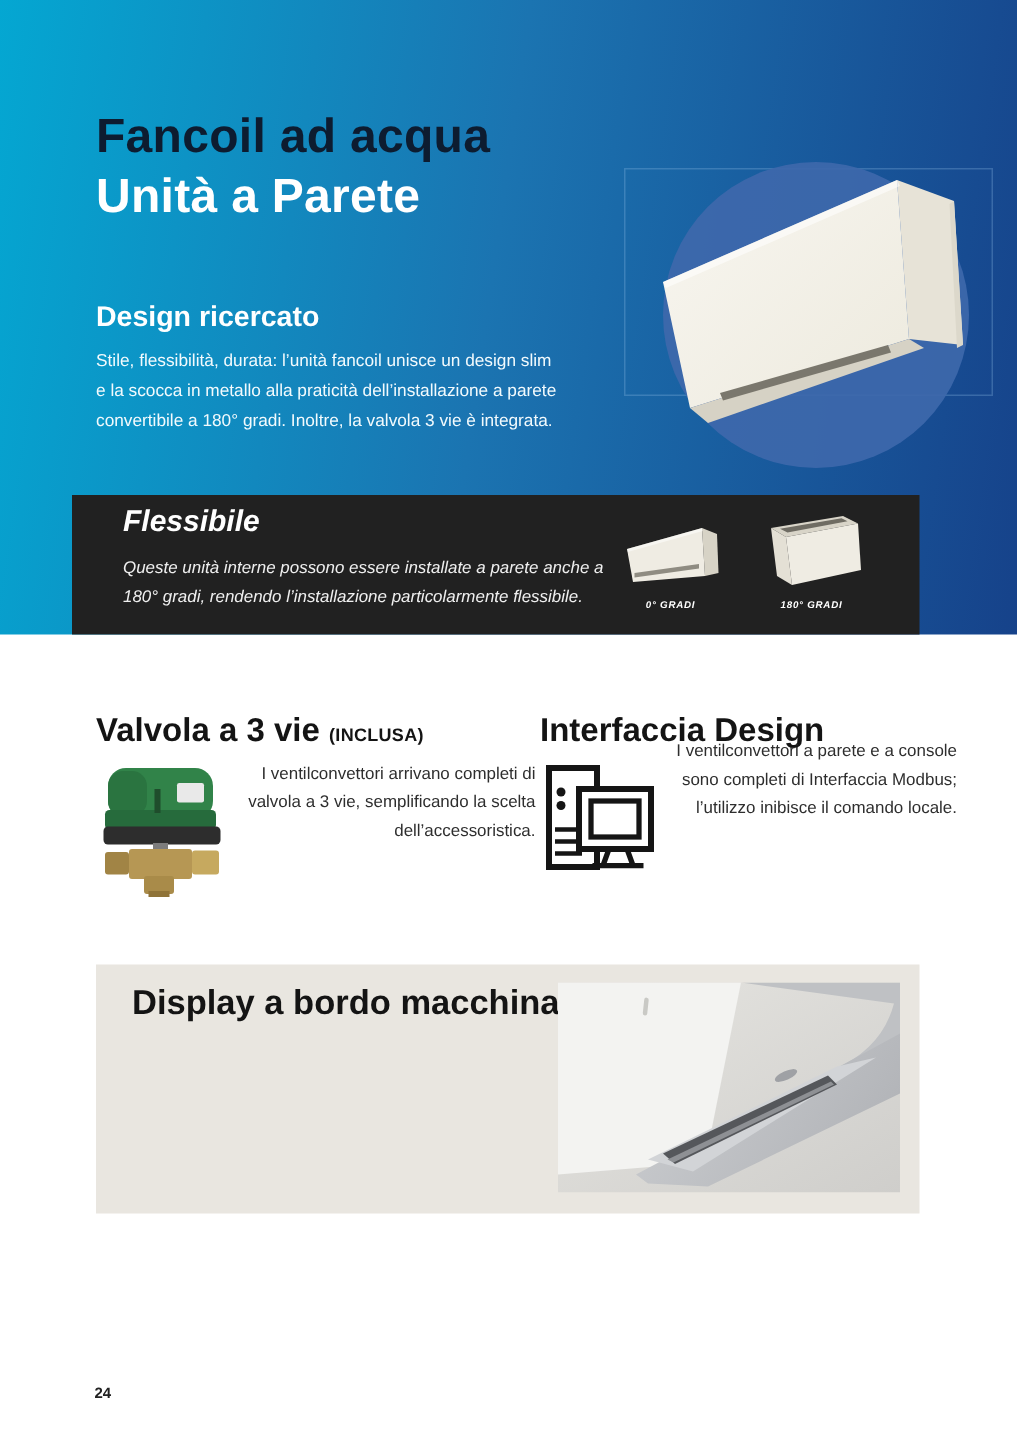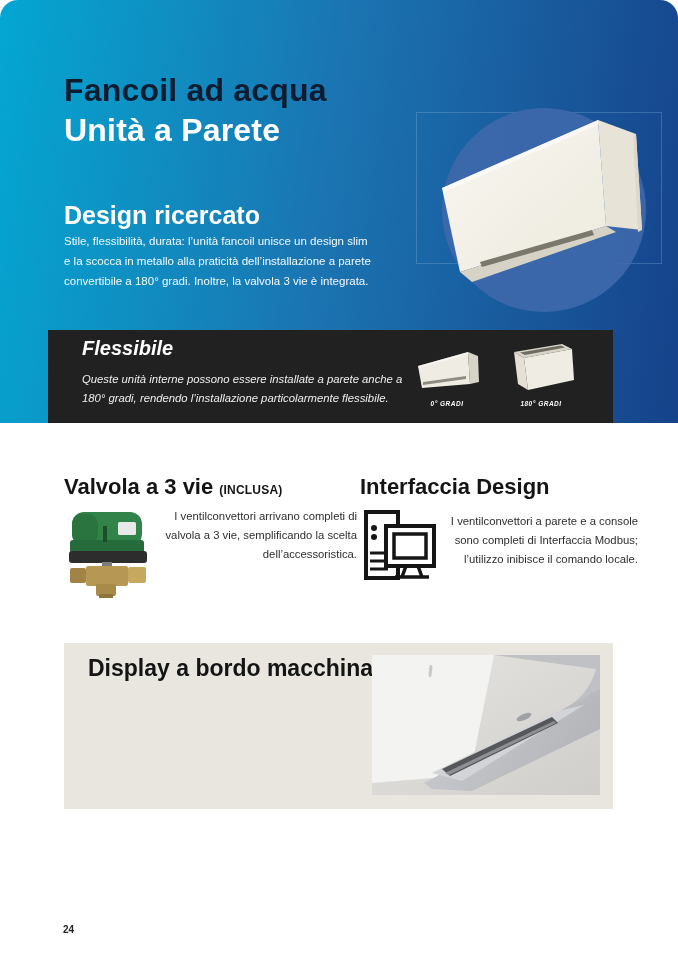--- a/index.html
+++ b/index.html
@@ -15,7 +15,7 @@
   html,body{margin:0;padding:0;background:#ffffff;}
   .page{
     position:relative;width:678px;height:959px;background:#ffffff;overflow:hidden;
-    font-family:"Liberation Sans",sans-serif;color:var(--text-dark);border-radius:18px;
+    font-family:"Liberation Sans",sans-serif;color:var(--text-dark);
   }
   
   .hero{

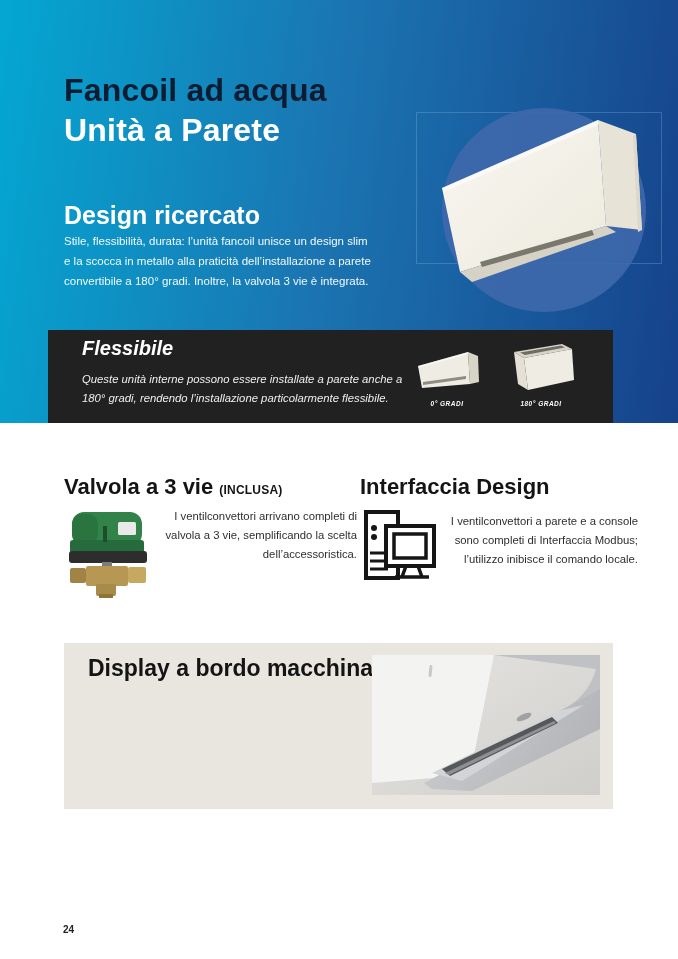--- a/index.html
+++ b/index.html
@@ -39,7 +39,7 @@
   .hero-title .t2{display:block;color:#ffffff;}
   .design-title{
     position:absolute;left:64px;top:201px;margin:0;
-    font-size:25px;font-weight:bold;color:#ffffff;
+    font-size:19px;font-weight:bold;color:#ffffff;
   }
   .hero-body{
     position:absolute;left:64px;top:231px;margin:0;width:360px;

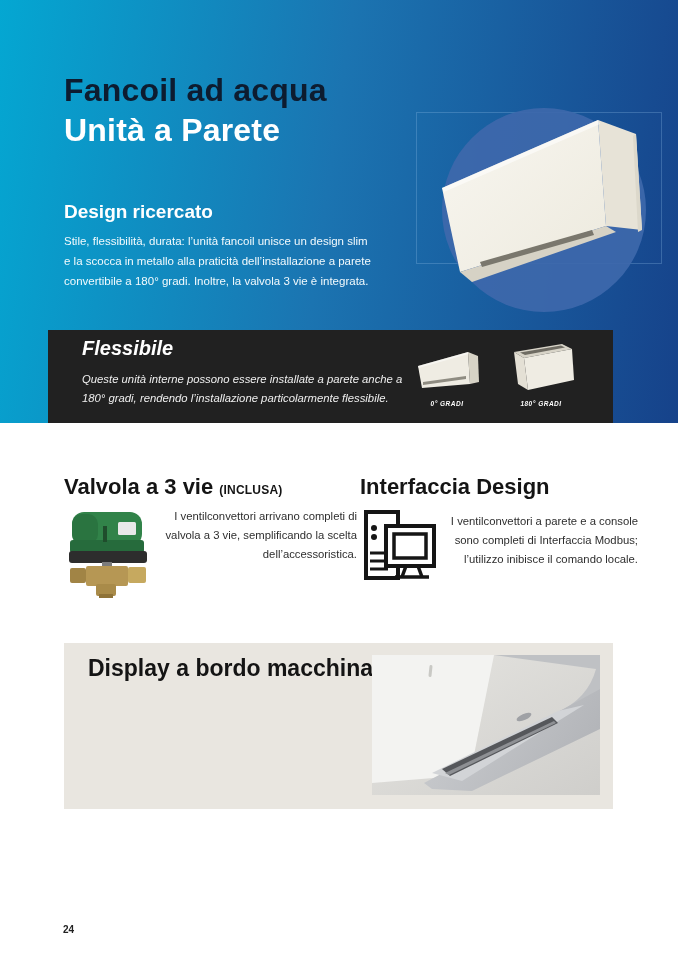--- a/index.html
+++ b/index.html
@@ -79,7 +79,7 @@
     position:absolute;margin:0;font-size:11.3px;line-height:19px;color:#2e2e2e;white-space:pre-line;text-align:right;
   }
   .valve-body{left:157px;top:507px;width:200px;}
-  .modbus-body{left:438px;top:512px;width:200px;}
+  .modbus-body{left:438px;top:492px;width:200px;}
   
   .display-box{
     position:absolute;left:64px;top:643px;width:549px;height:166px;

